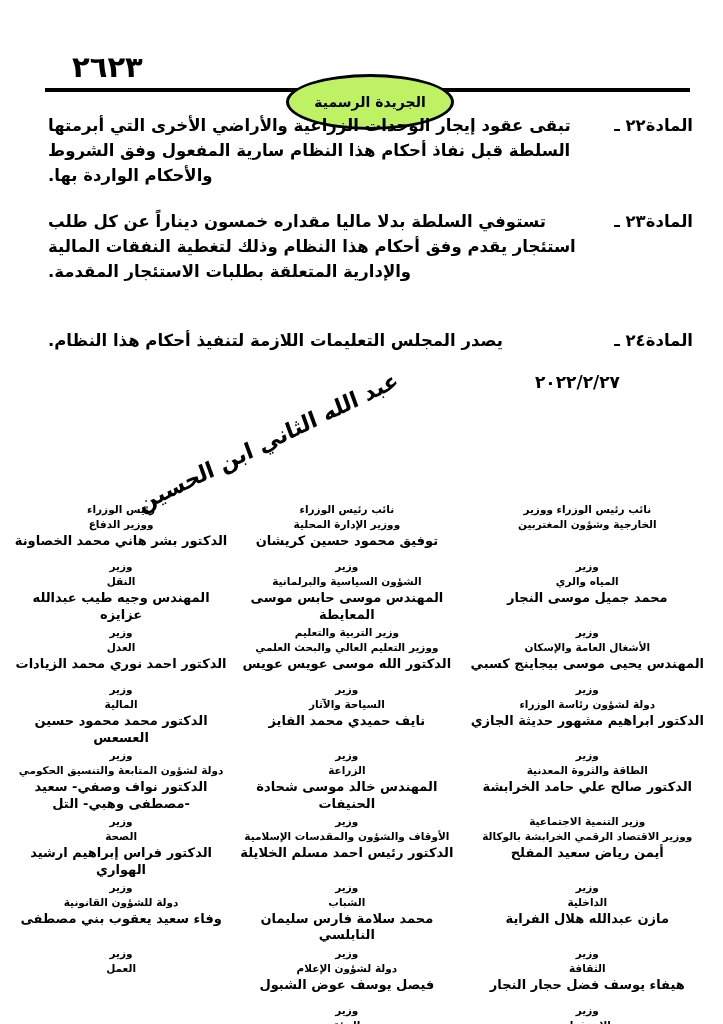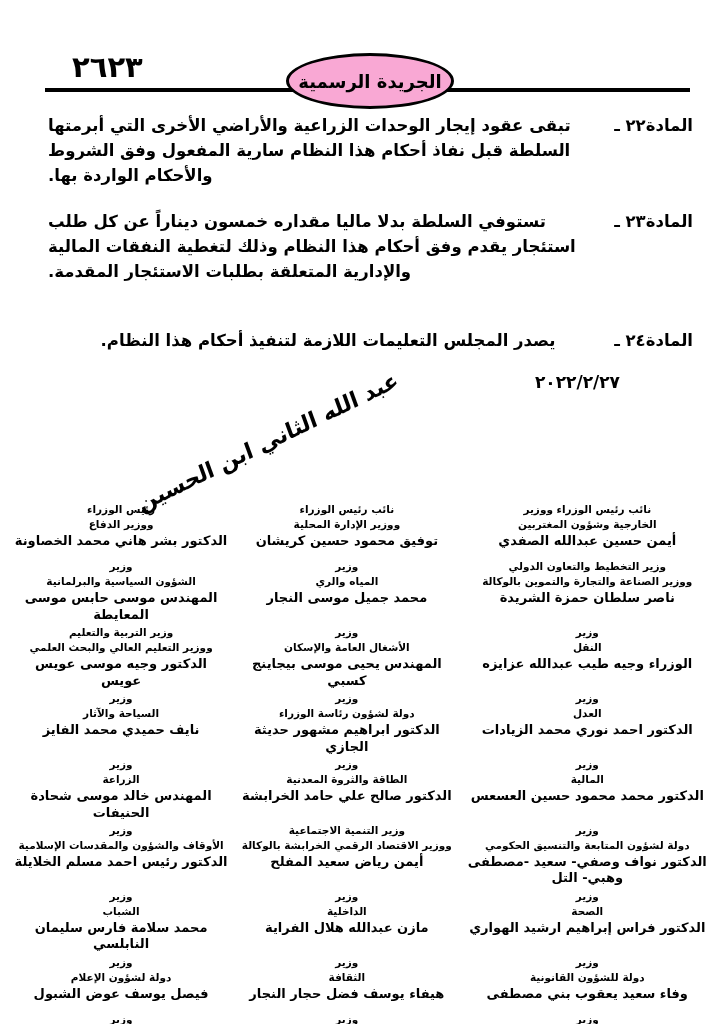--- a/index.html
+++ b/index.html
@@ -22,10 +22,10 @@
     background:#000;
   }
   .gazette-badge{
-    position:absolute;top:53px;left:286px;width:162px;height:50px;
-    background:#f9a8d4;border:3px solid #000;border-radius:50%;
+    position:absolute;top:74px;left:286px;width:162px;height:50px;
+    background:#bef264;border:3px solid #000;border-radius:50%;
     display:flex;align-items:center;justify-content:center;
-    font-size:18px;font-weight:bold;
+    font-size:14px;font-weight:bold;
   }
   
   .articles{

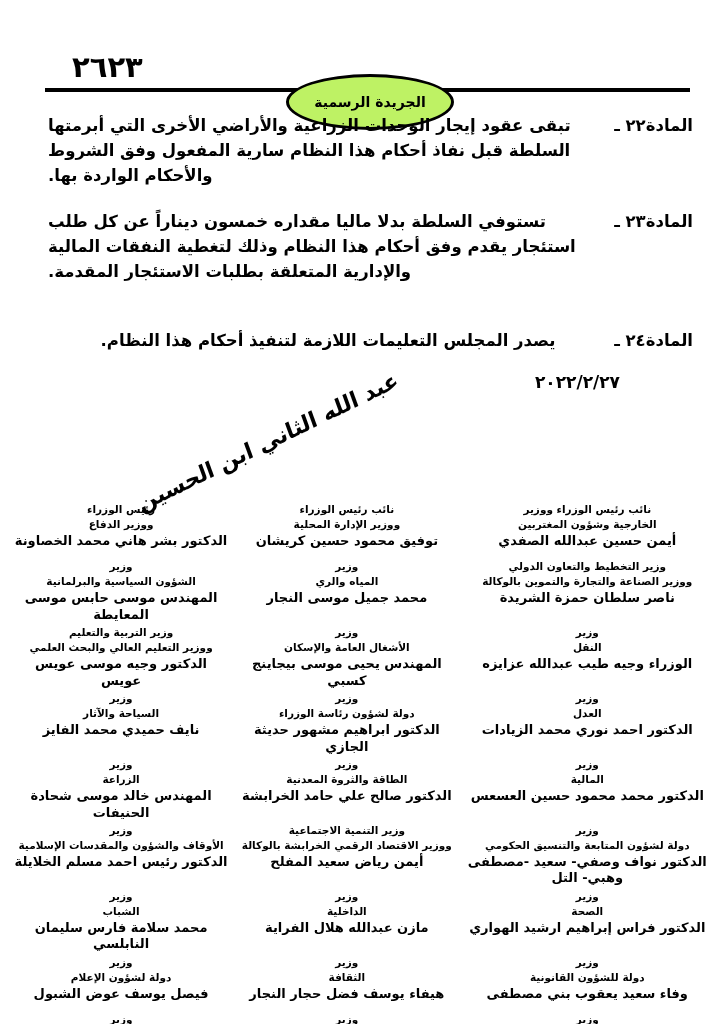--- a/index.html
+++ b/index.html
@@ -39,7 +39,7 @@
   }
   .article-label{white-space:nowrap;margin-left:6px;text-align:right;}
   .article-text{flex:1;text-align:left;}
-  .article.single .article-text{text-align:center;}
+  .article.single .article-text{text-align:left;}
   .article-23{margin-bottom:44px;}
   .pub-date{
     position:absolute;top:372px;left:0;width:620px;

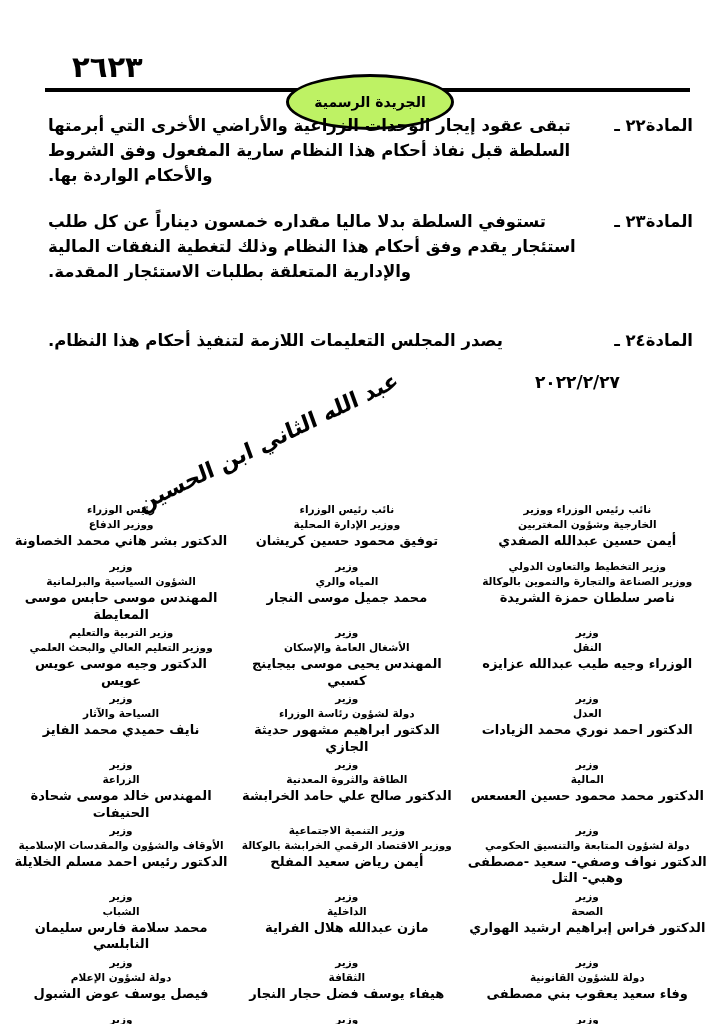--- a/index.html
+++ b/index.html
@@ -111,7 +111,6 @@
       <div class="m-cell">
         <div class="m-title">نائب رئيس الوزراء ووزير
 الخارجية وشؤون المغتربين</div>
-        <div class="m-name">أيمن حسين عبدالله الصفدي</div>
       </div>
       <div class="m-cell">
         <div class="m-title">نائب رئيس الوزراء

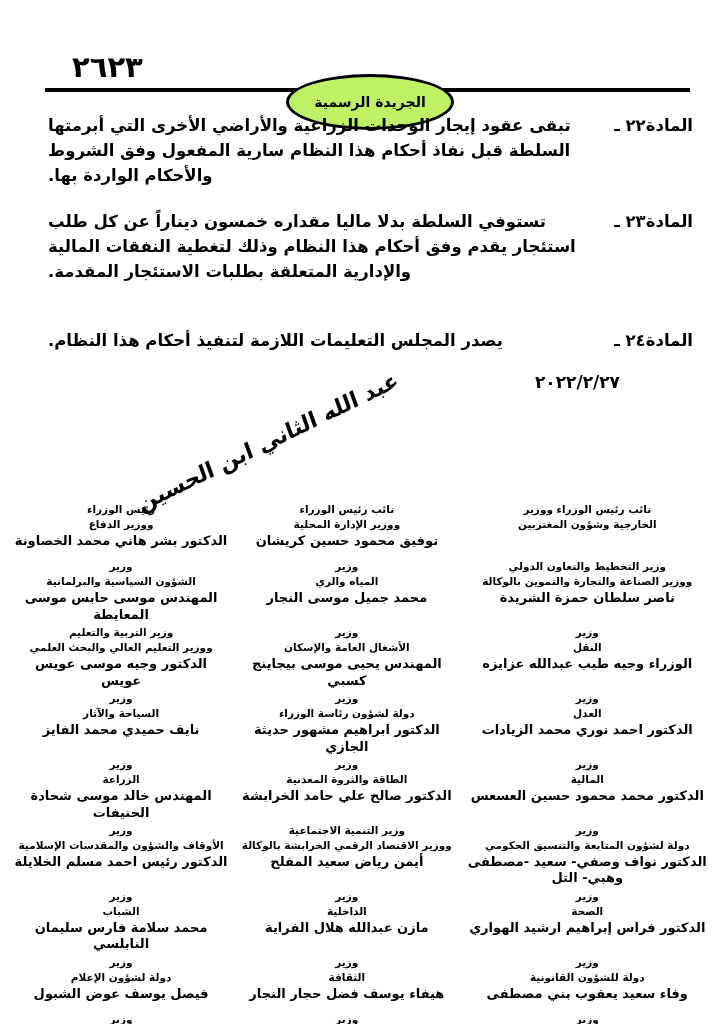--- a/index.html
+++ b/index.html
@@ -123,11 +123,6 @@
         <div class="m-name">الدكتور بشر هاني محمد الخصاونة</div>
       </div>
       <div class="m-cell">
-        <div class="m-title">وزير التخطيط والتعاون الدولي
-ووزير الصناعة والتجارة والتموين بالوكالة</div>
-        <div class="m-name">ناصر سلطان حمزة الشريدة</div>
-      </div>
-      <div class="m-cell">
         <div class="m-title">وزير
 المياه والري</div>
         <div class="m-name">محمد جميل موسى النجار</div>

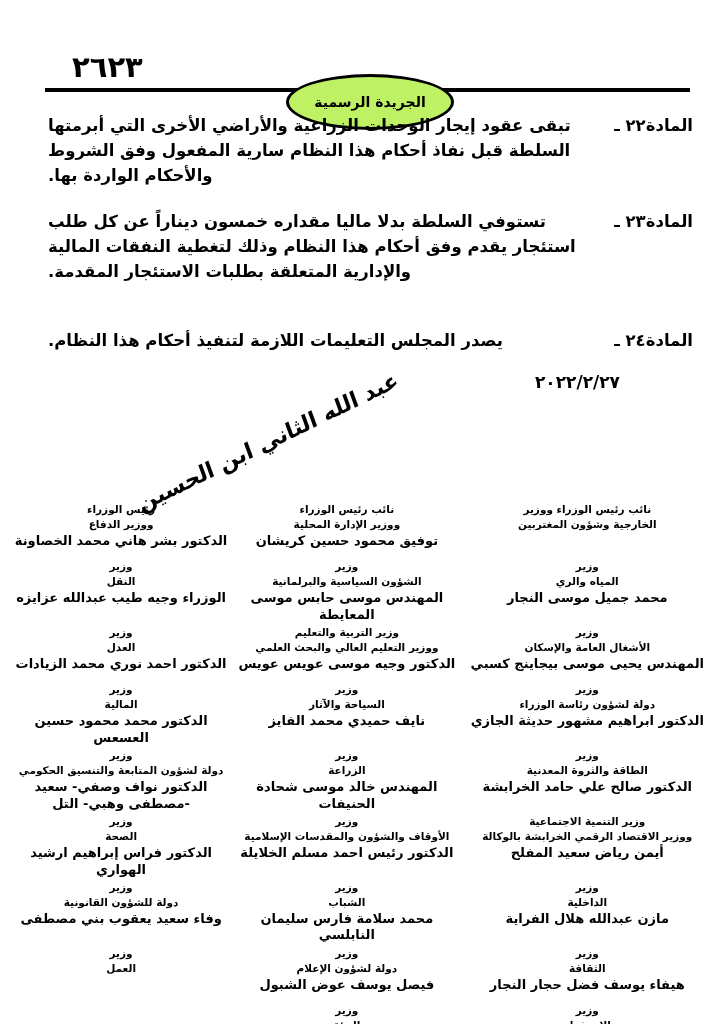--- a/index.html
+++ b/index.html
@@ -135,7 +135,7 @@
       <div class="m-cell">
         <div class="m-title">وزير
 النقل</div>
-        <div class="m-name">الوزراء وجيه طيب عبدالله عزايزه</div>
+        <div class="m-name">المهندس وجيه طيب عبدالله عزايزه</div>
       </div>
       <div class="m-cell">
         <div class="m-title">وزير

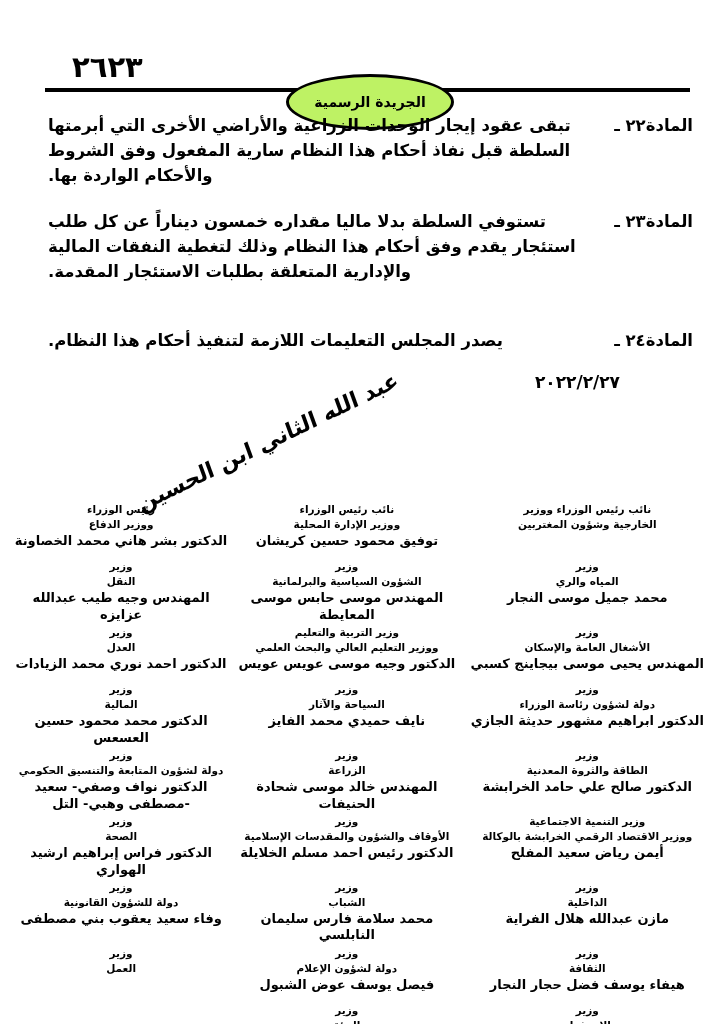--- a/index.html
+++ b/index.html
@@ -145,7 +145,7 @@
       <div class="m-cell">
         <div class="m-title">وزير التربية والتعليم
 ووزير التعليم العالي والبحث العلمي</div>
-        <div class="m-name">الدكتور وجيه موسى عويس عويس</div>
+        <div class="m-name">الدكتور الله موسى عويس عويس</div>
       </div>
       <div class="m-cell">
         <div class="m-title">وزير

